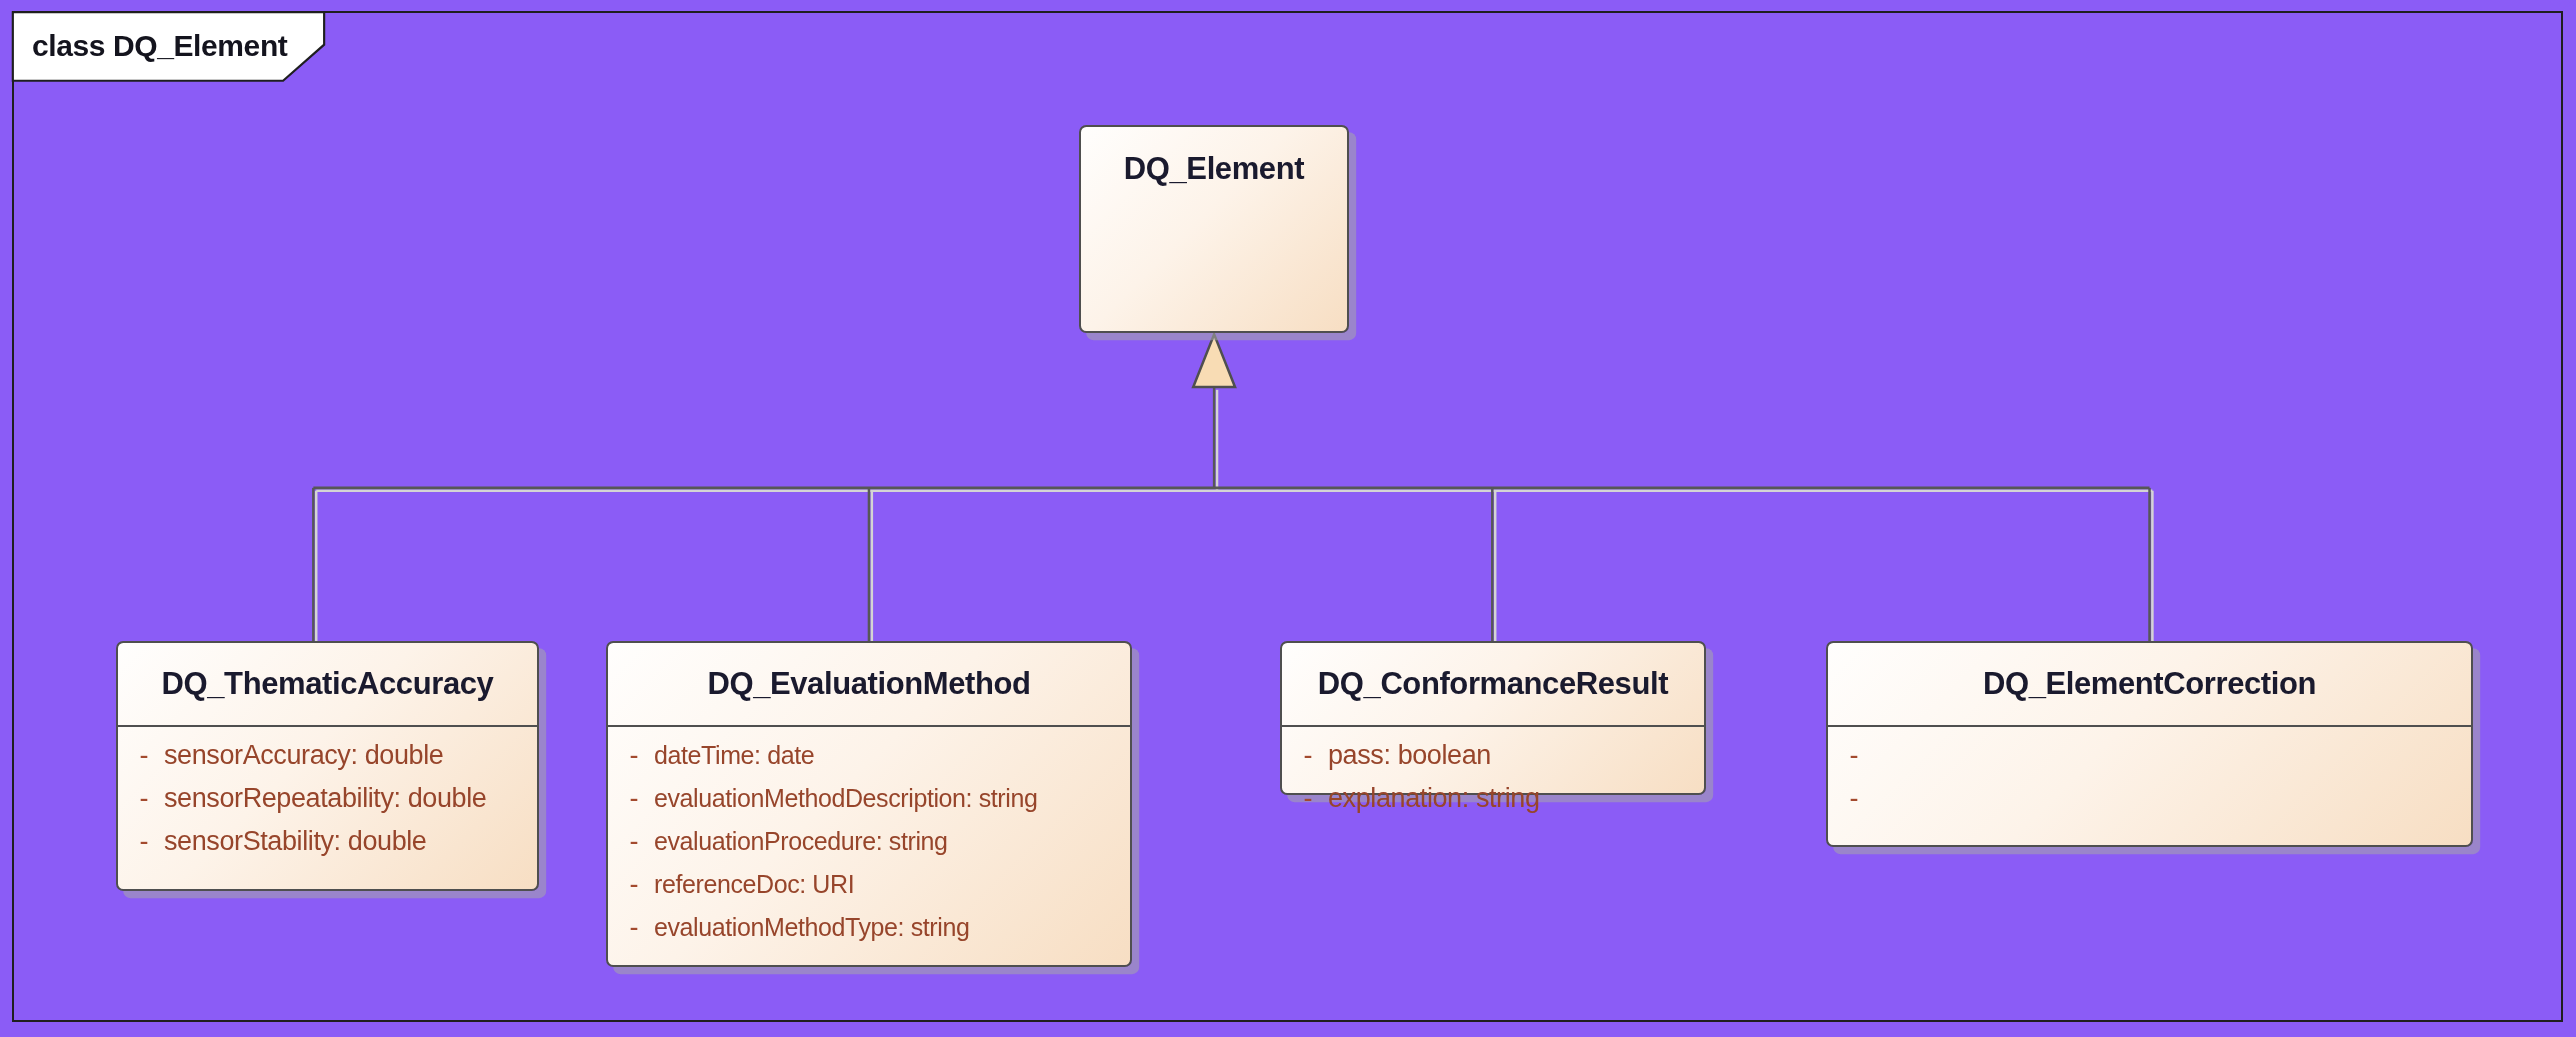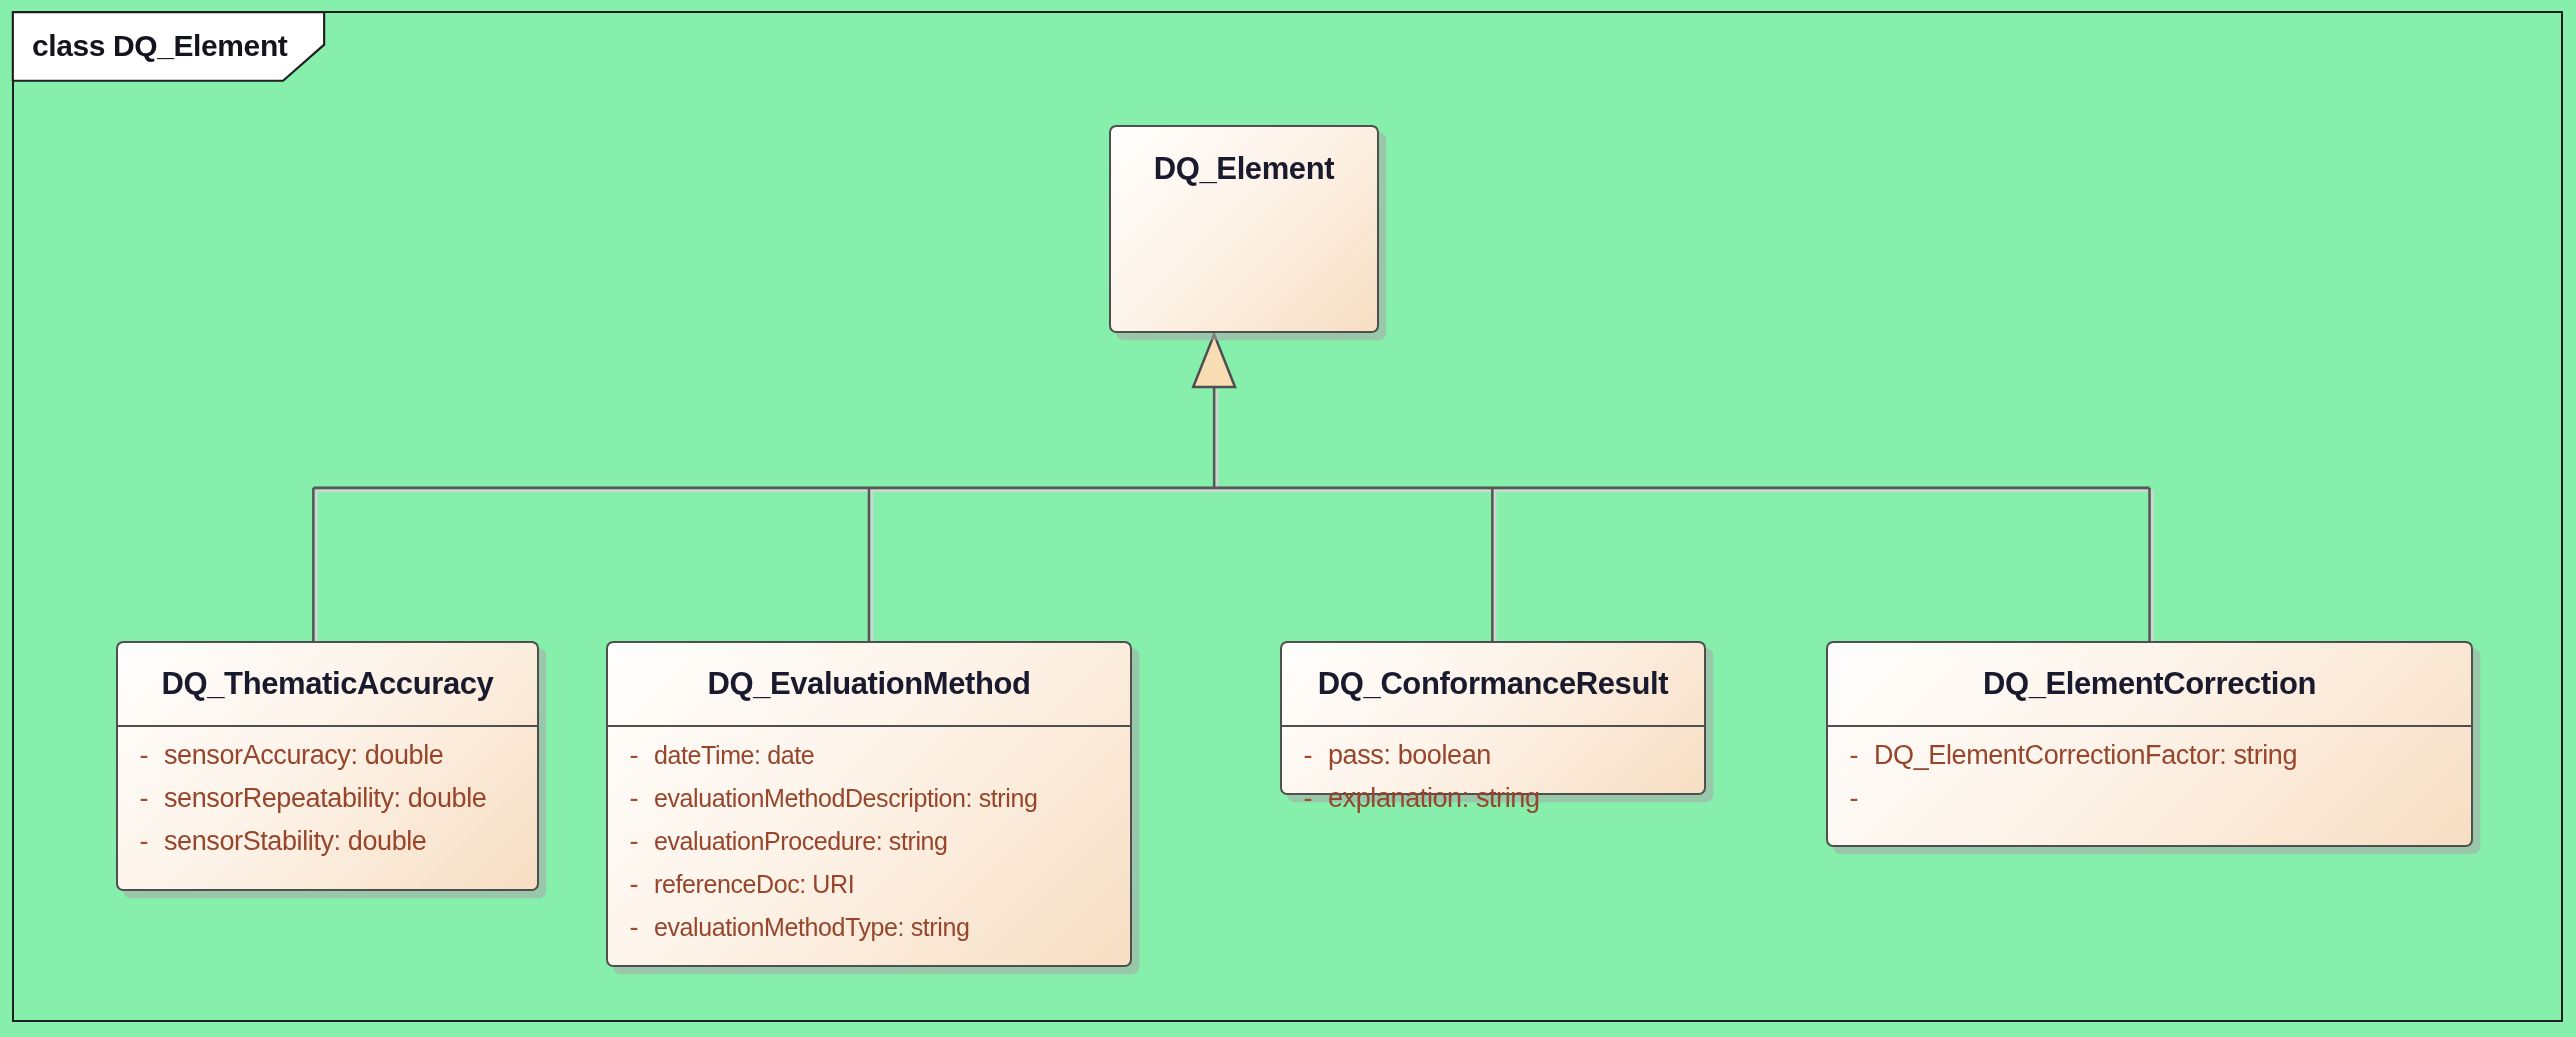--- a/index.html
+++ b/index.html
@@ -7,7 +7,7 @@
     position: relative;
     width: 2576px;
     height: 1037px;
-    background: #86efac;
+    background: #8b5cf6;
     font-family: "Liberation Sans", sans-serif;
     overflow: hidden;
   }

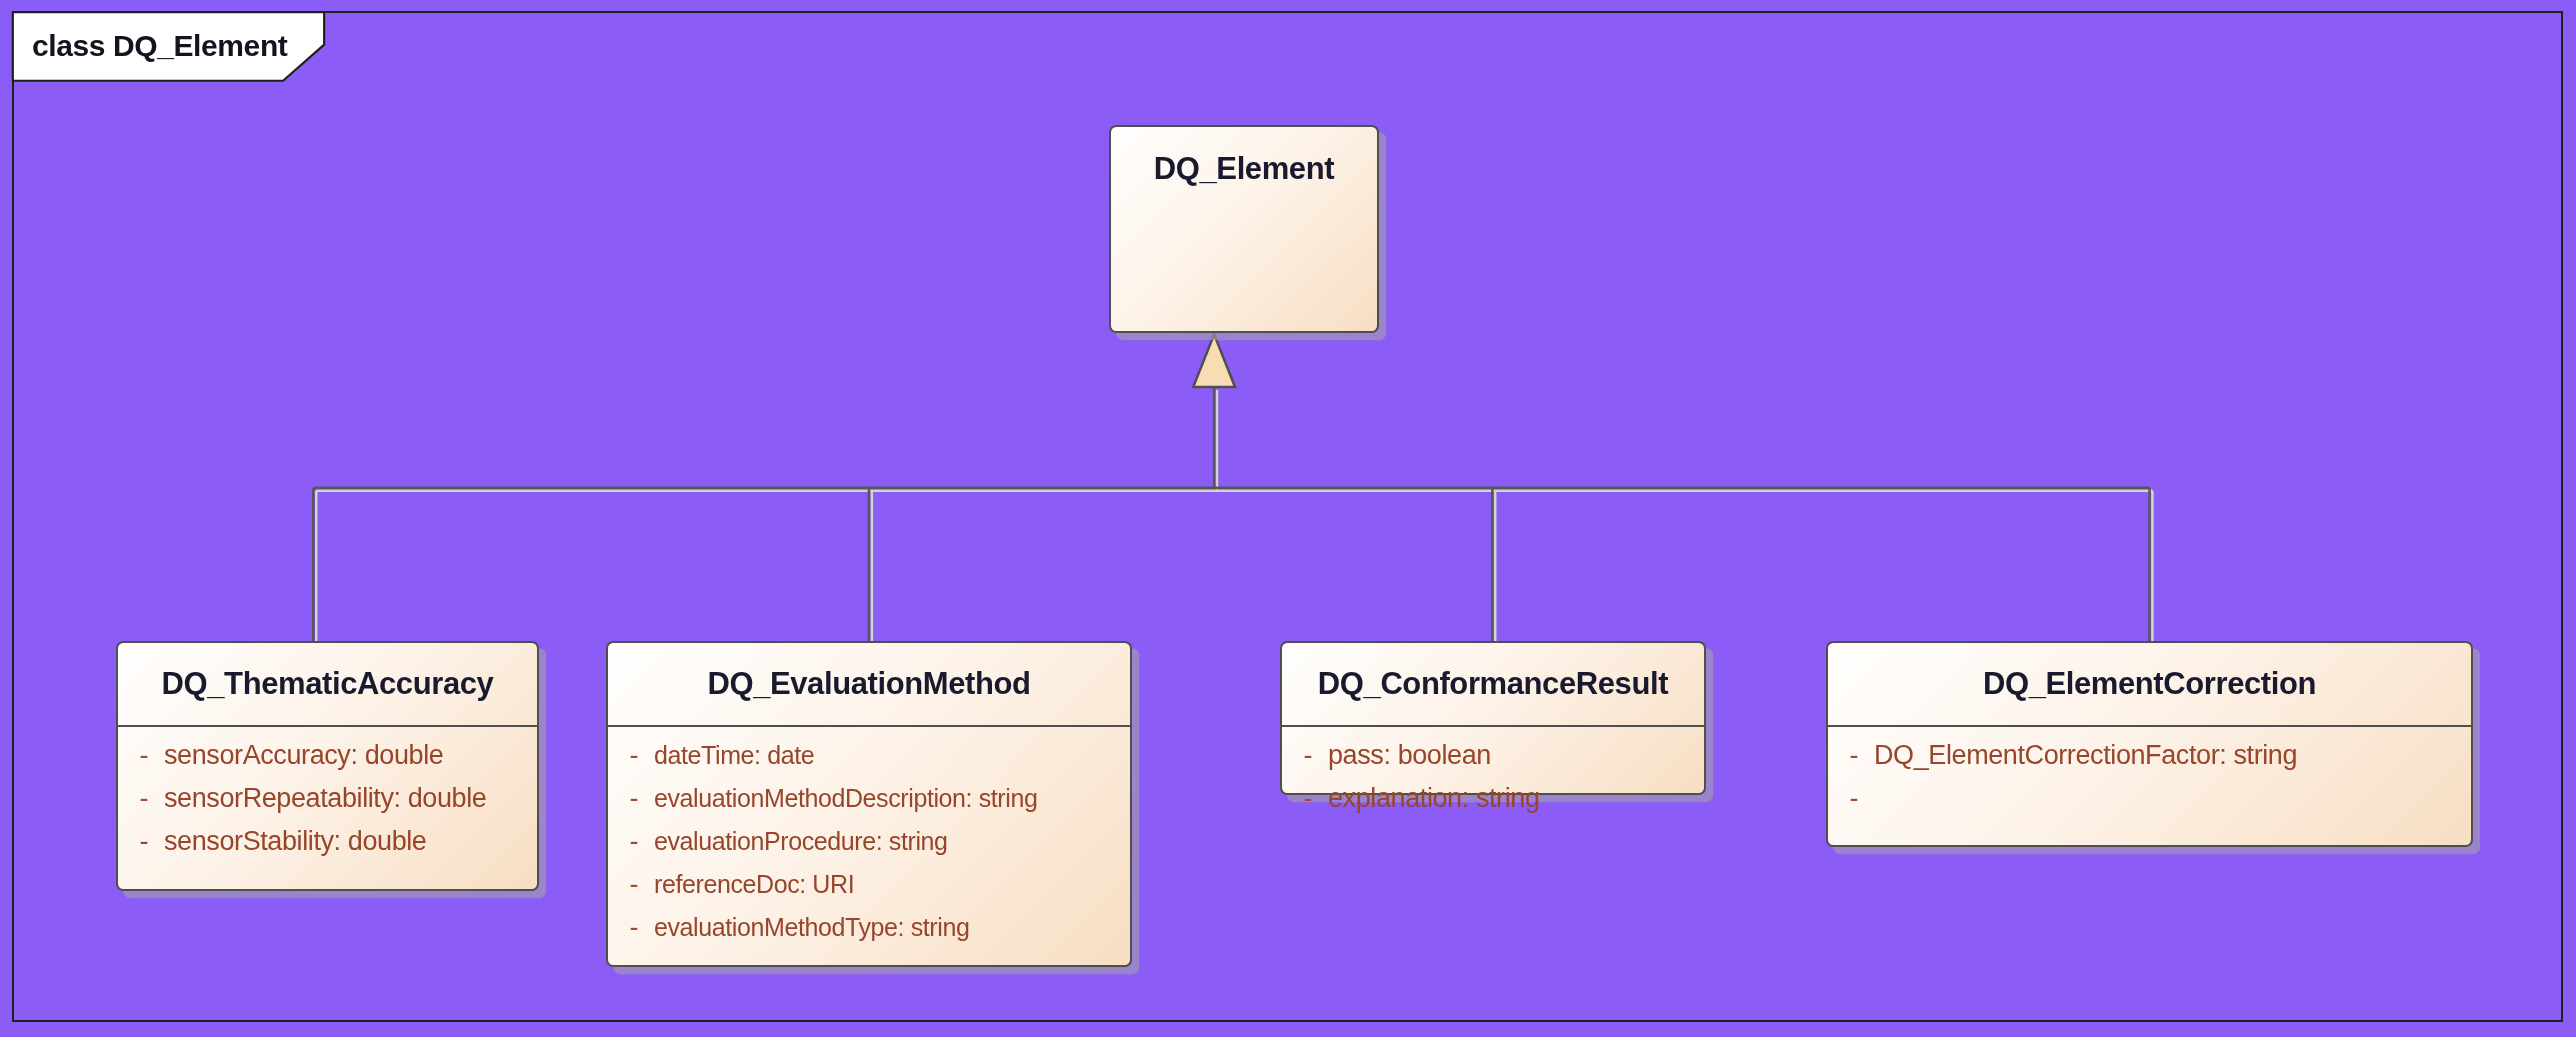--- a/index.html
+++ b/index.html
@@ -123,7 +123,7 @@
 
   <div class="frame-tab-label">class DQ_Element</div>
 
-  <div class="uml-class" style="left:1109px; top:125px; width:270px; height:208px;">
+  <div class="uml-class" style="left:1079px; top:125px; width:270px; height:208px;">
     <div class="uml-class-title">DQ_Element</div>
   </div>
 

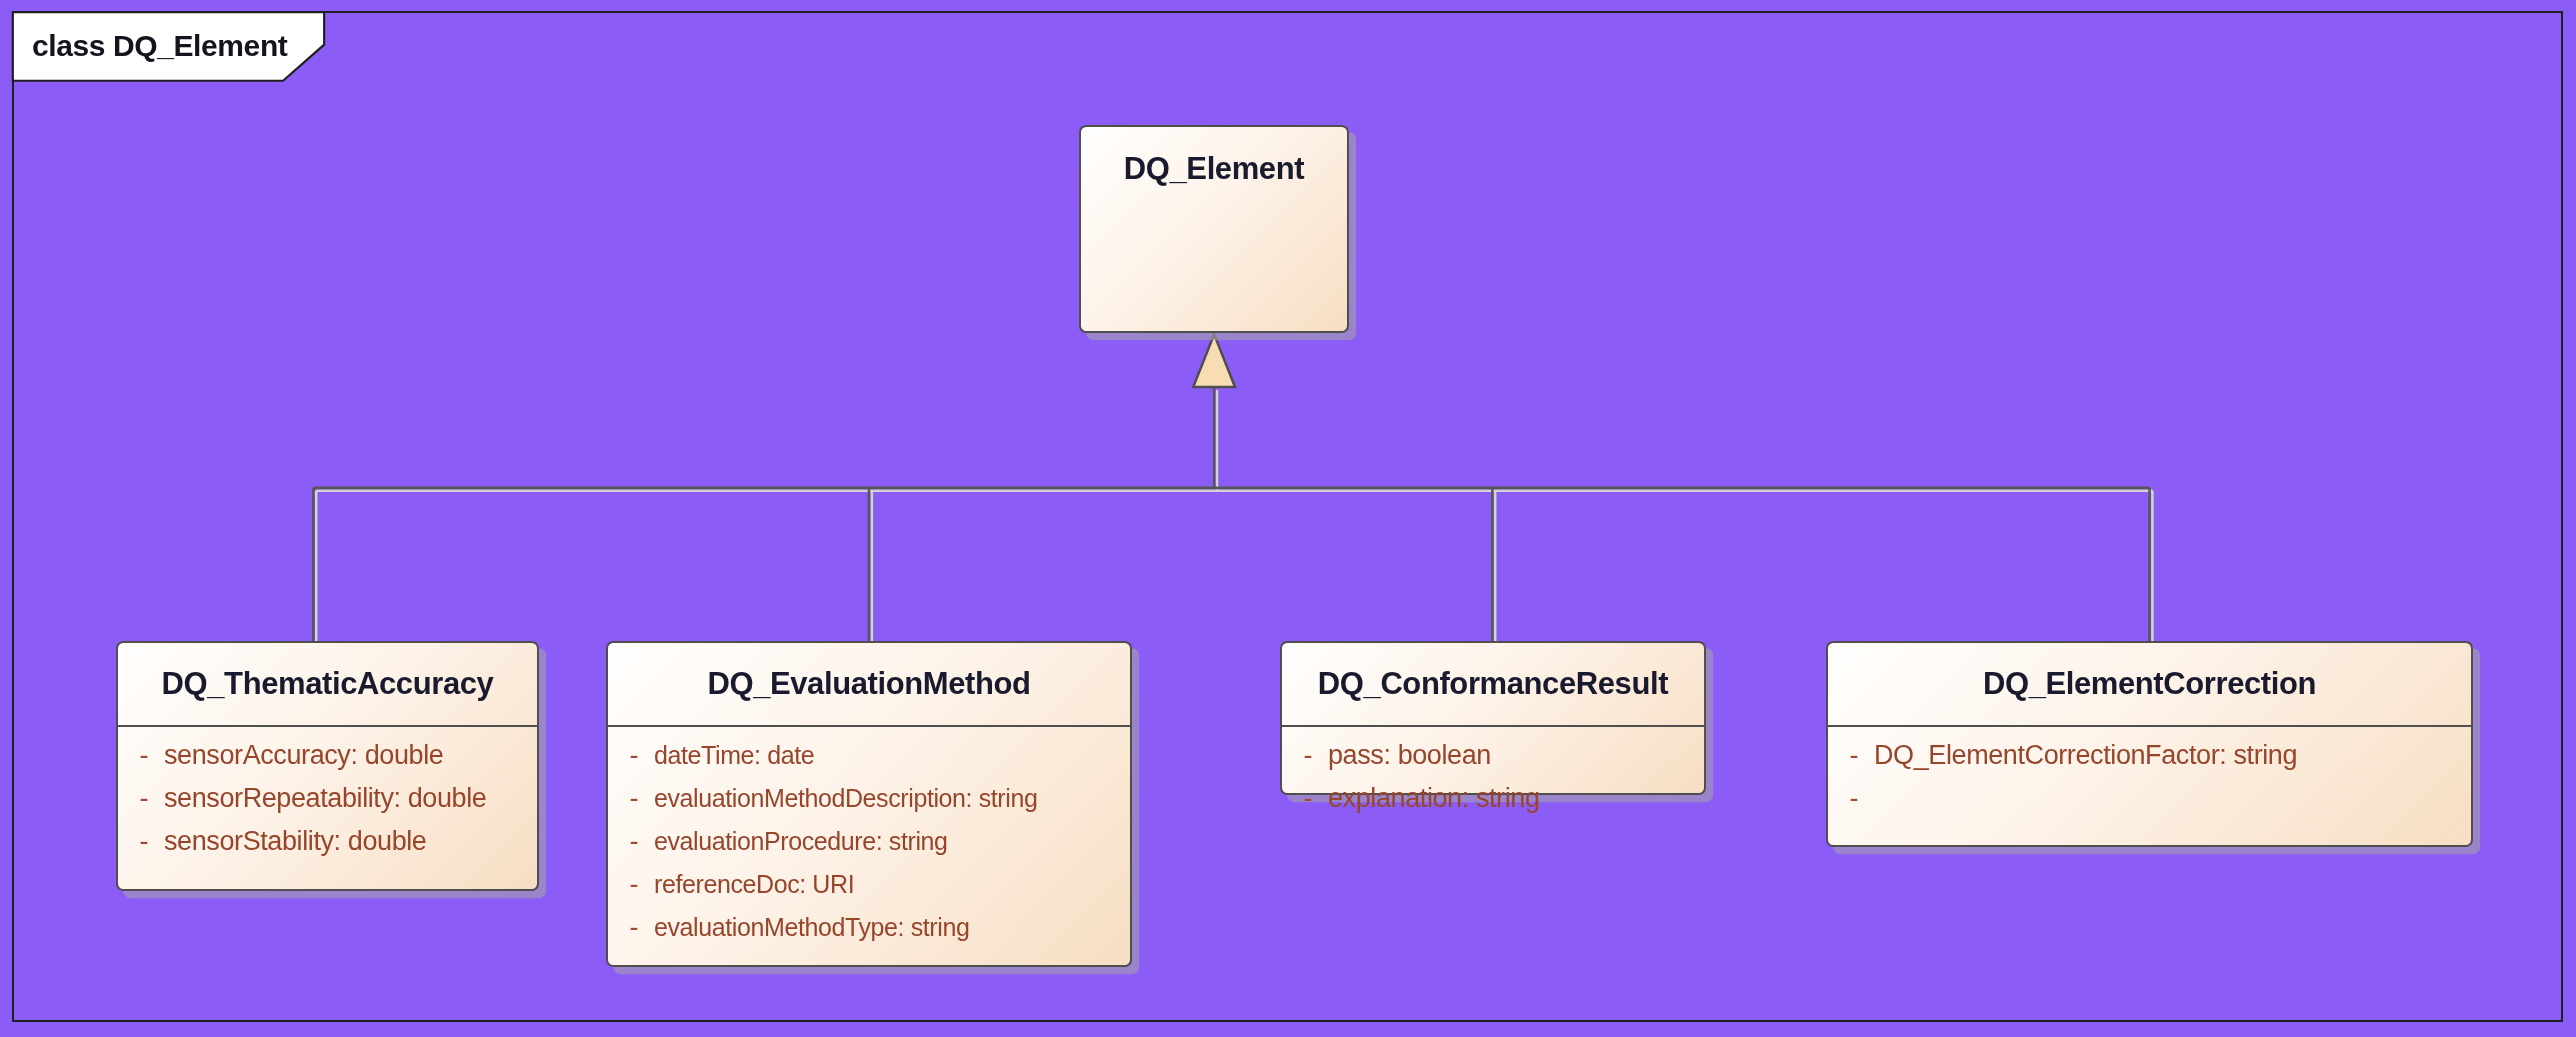--- a/index.html
+++ b/index.html
@@ -190,7 +190,6 @@
     <div class="uml-class-attrs">
       <div class="attr-row">
         <span class="attr-dash">-</span>
-        <span class="attr-text">DQ_ElementCorrectionFactor: string</span>
       </div>
       <div class="attr-row">
         <span class="attr-dash">-</span>

